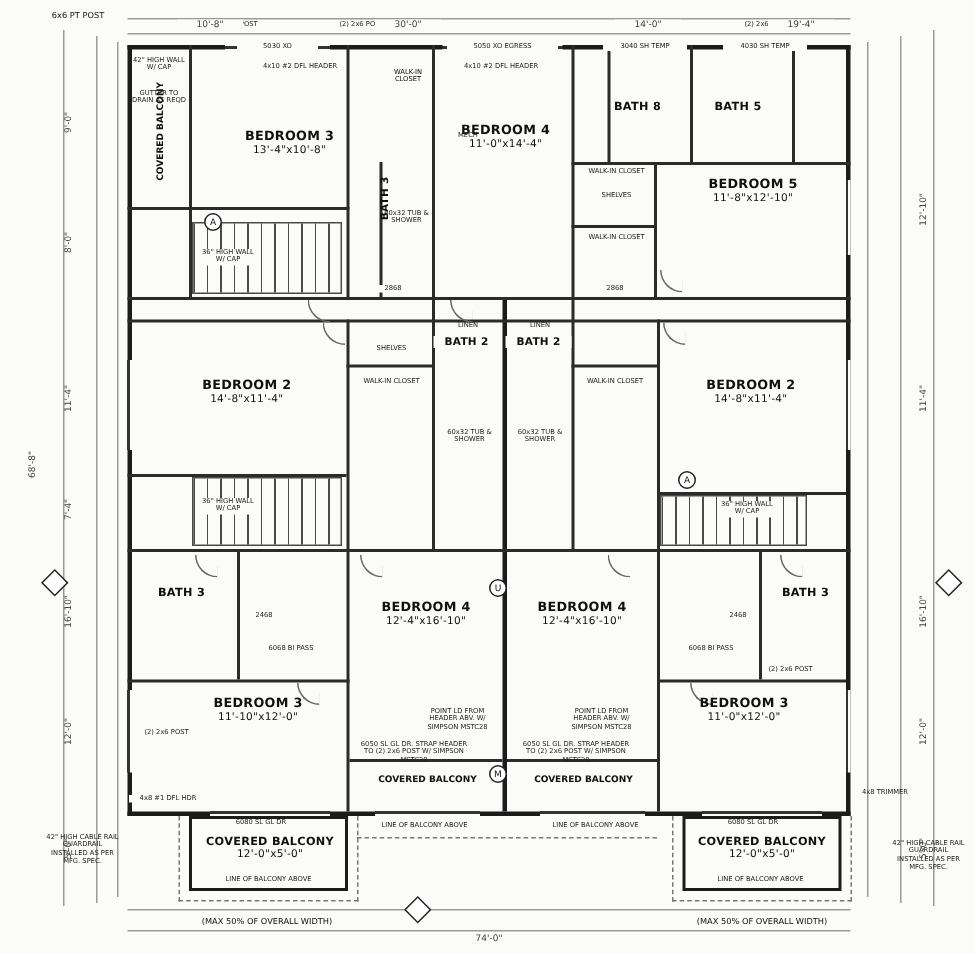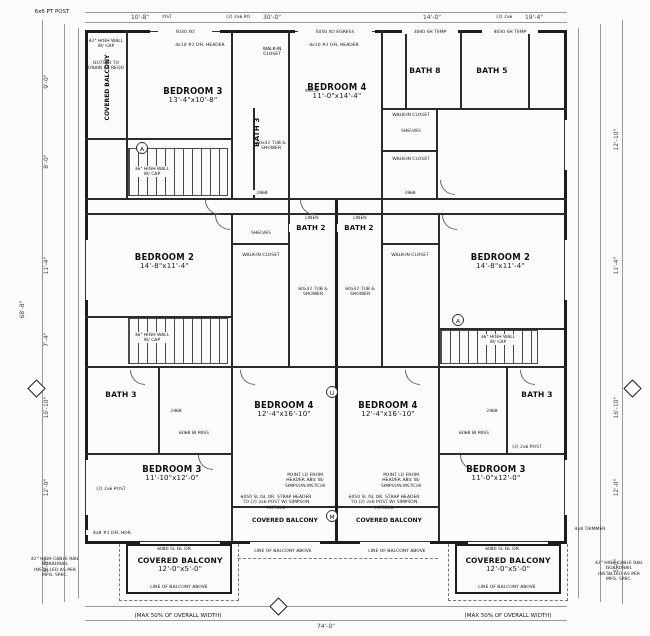--- a/index.html
+++ b/index.html
@@ -124,6 +124,10 @@
   <div class="lbl rm" style="left:292px;top:82px;width:90px">
       <div>BEDROOM 4</div>
       <div class="d">11'-0"x14'-4"</div>
+    </div>
+  <div class="lbl rm" style="left:452px;top:118px;width:100px">
+      <div>BEDROOM 5</div>
+      <div class="d">11'-8"x12'-10"</div>
     </div>
   <div class="lbl rm rot" style="left:234px;top:128px;width:46px;font-size:7px">BATH 3</div>
   <div class="lbl rm" style="left:402px;top:66px;width:46px;font-size:7.5px">BATH 8</div>

